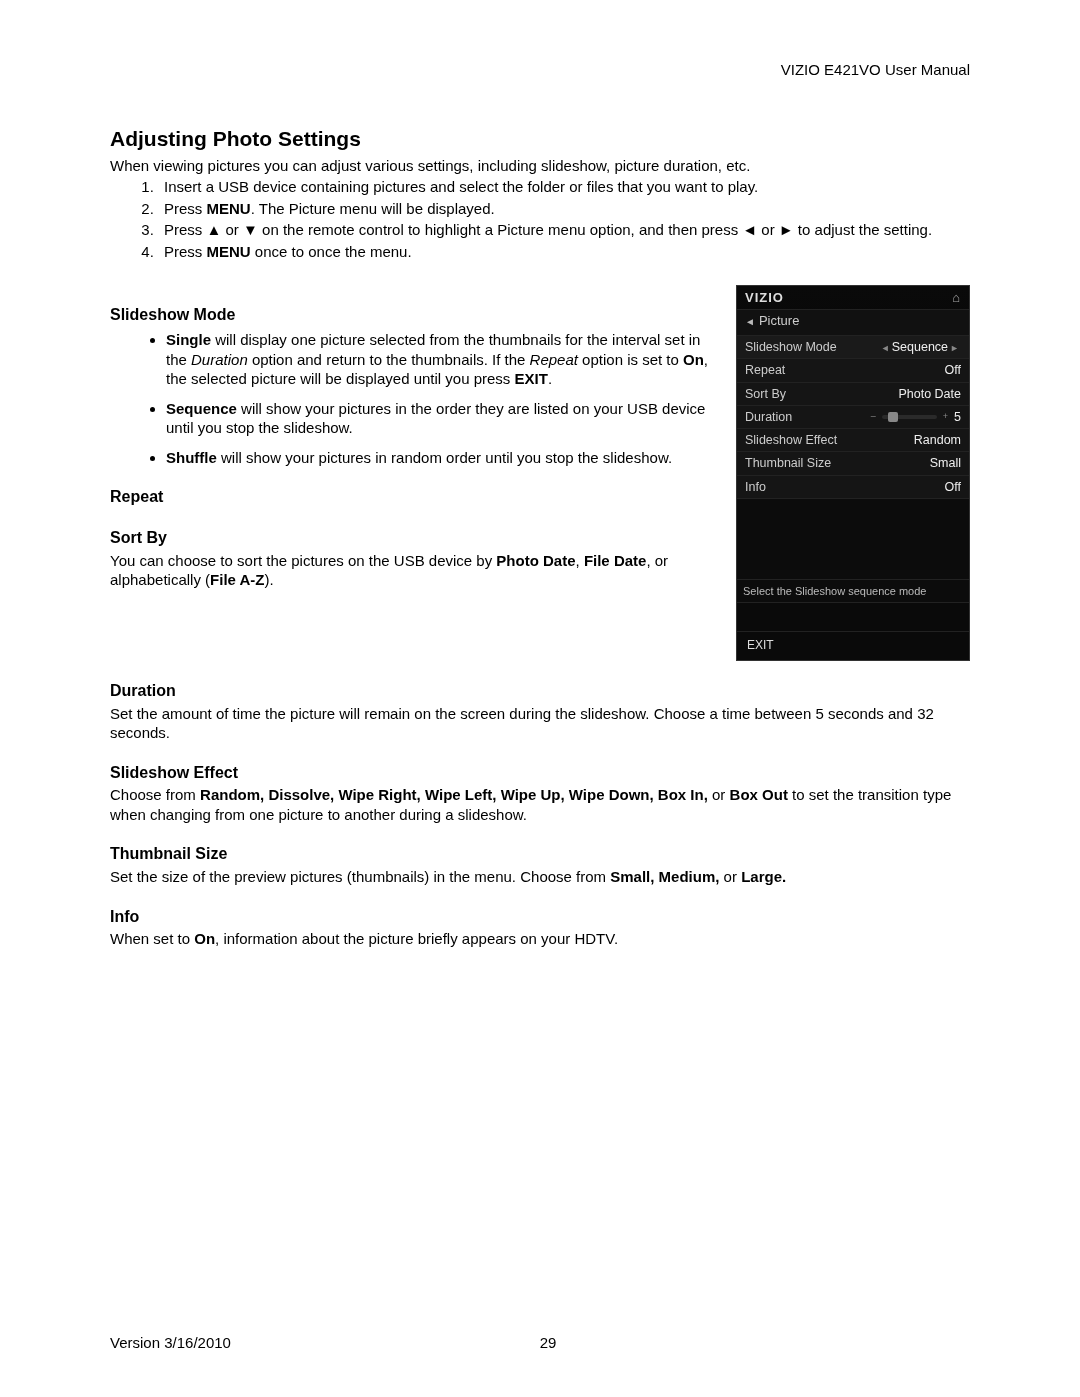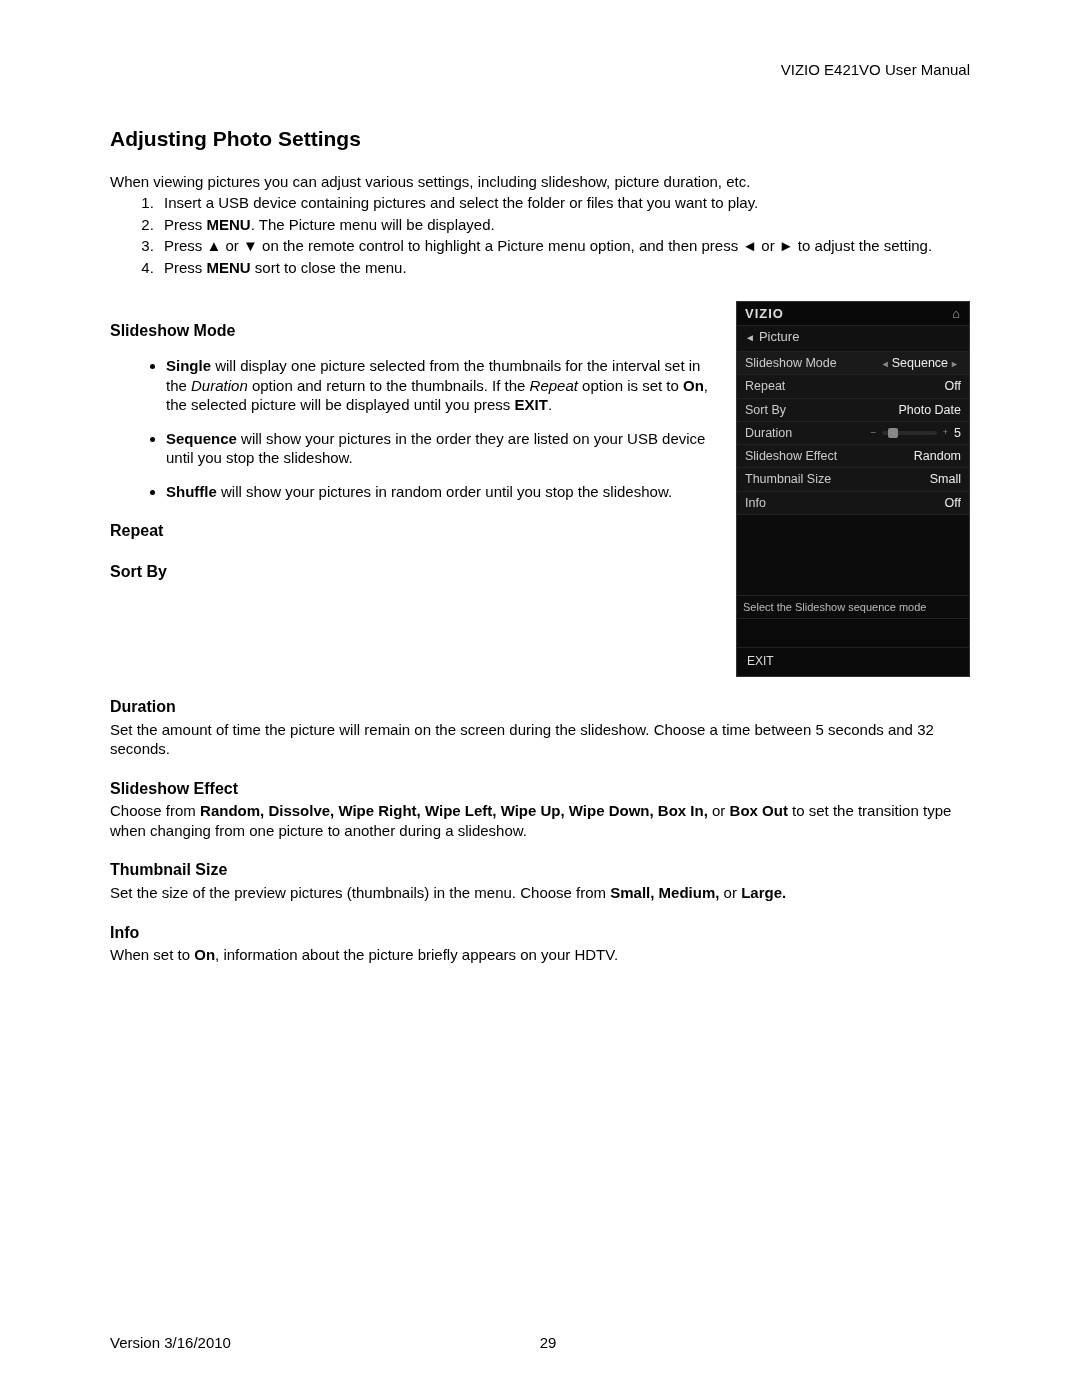--- a/index.html
+++ b/index.html
@@ -23,7 +23,7 @@
   h1 {
     font-size: 21px;
     font-weight: bold;
-    margin: 0 0 20px 0;
+    margin: 0 0 4px 0;
   }
   h2 {
     font-size: 16px;

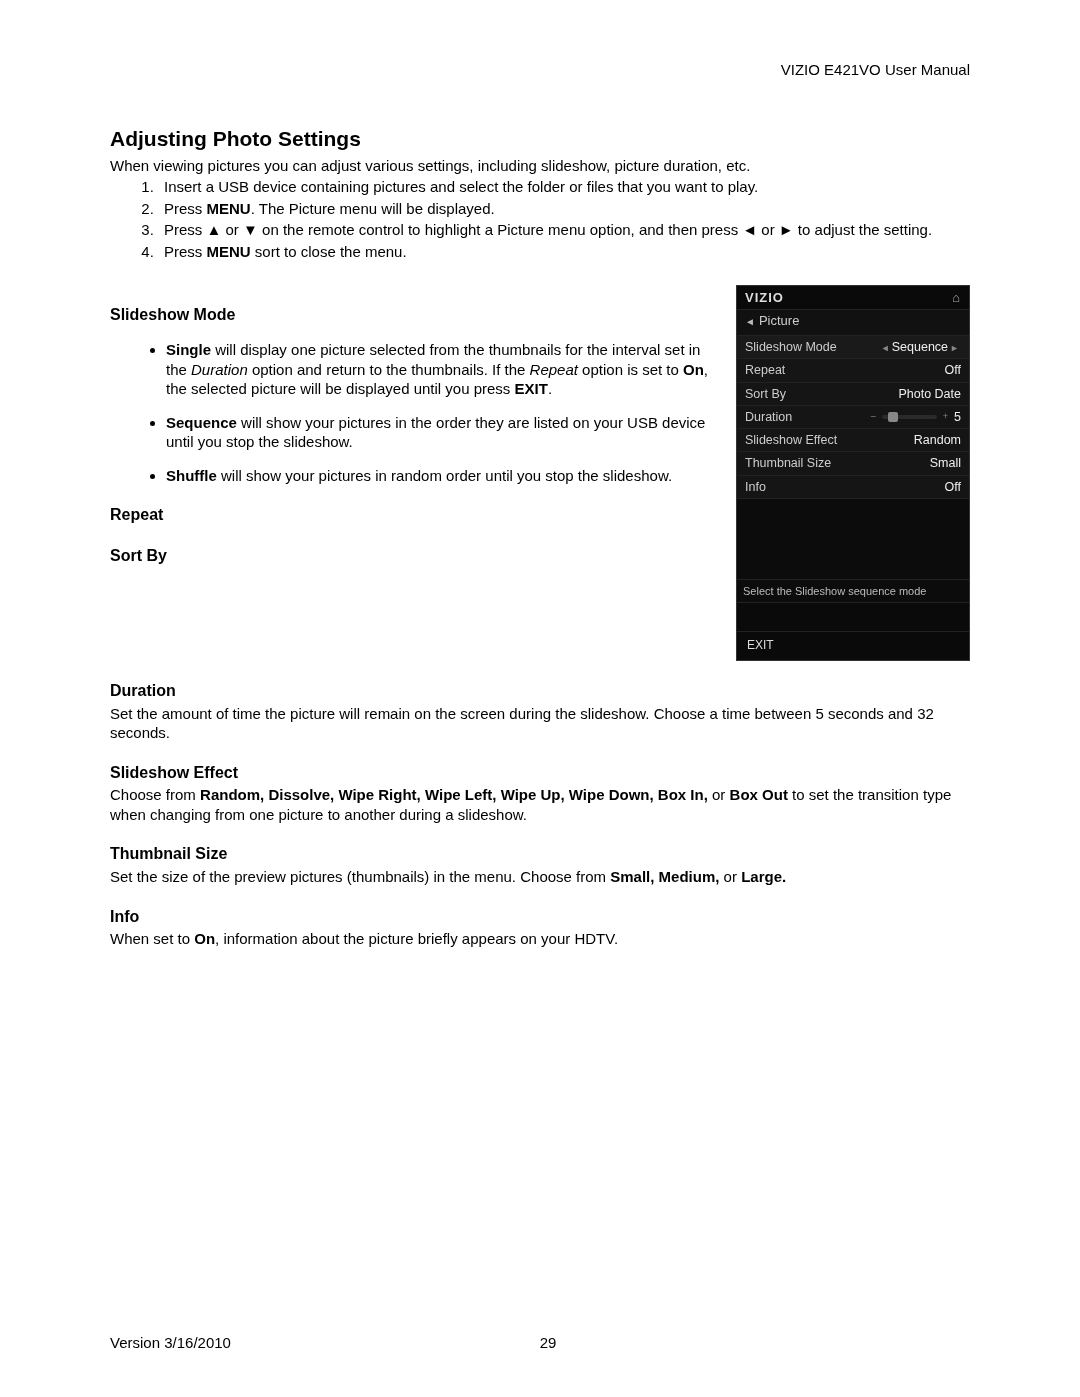--- a/index.html
+++ b/index.html
@@ -123,7 +123,7 @@
   <li>Insert a USB device containing pictures and select the folder or files that you want to play.</li>
   <li><span>Press </span><b>MENU</b><span>. The Picture menu will be displayed.</span></li>
   <li>Press ▲ or ▼ on the remote control to highlight a Picture menu option, and then press ◄ or ► to adjust the setting.</li>
-  <li><span>Press </span><b>MENU</b><span> sort to close the menu.</span></li>
+  <li><span>Press </span><b>MENU</b><span> once to once the menu.</span></li>
 </ol>
 
 <div class="content-row">

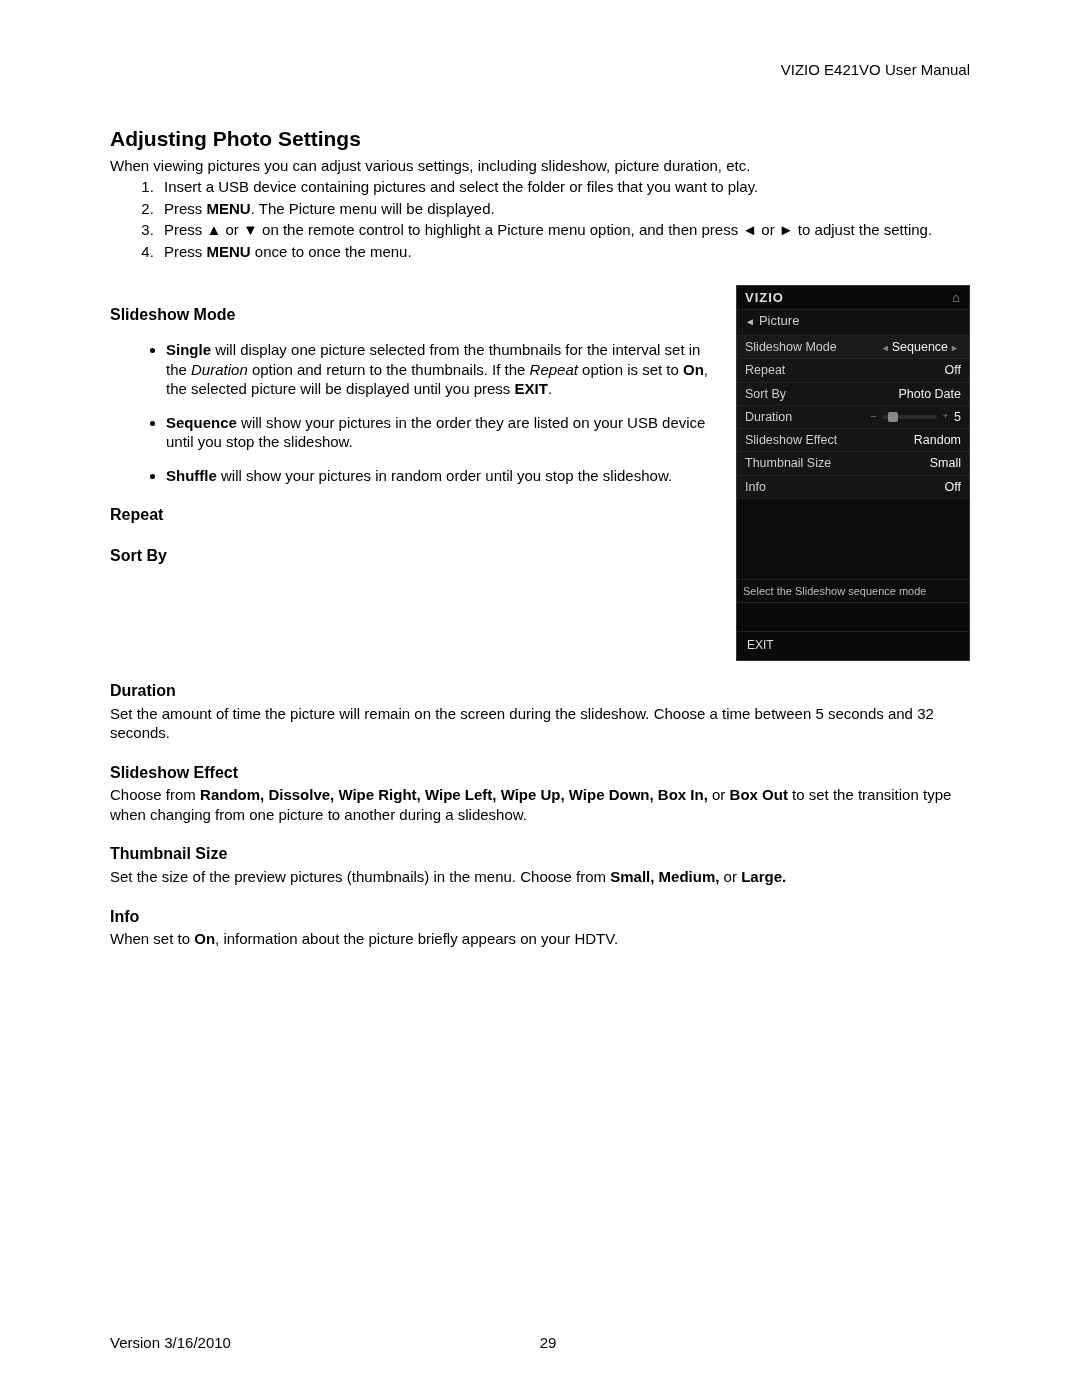--- a/index.html
+++ b/index.html
@@ -34,7 +34,7 @@
   ol { margin: 2px 0 0 28px; padding: 0 0 0 20px; }
   ol li { margin-bottom: 2px; padding-left: 6px; }
   ul.bullets { margin: 4px 0 0 36px; padding: 0 0 0 20px; }
-  ul.bullets li { margin-bottom: 10px; margin-top: 14px; }
+  ul.bullets li { margin-bottom: 10px; }
   .content-row { display: flex; gap: 18px; align-items: flex-start; margin-top: 24px; }
   .content-left { flex: 1; }
   .footer {

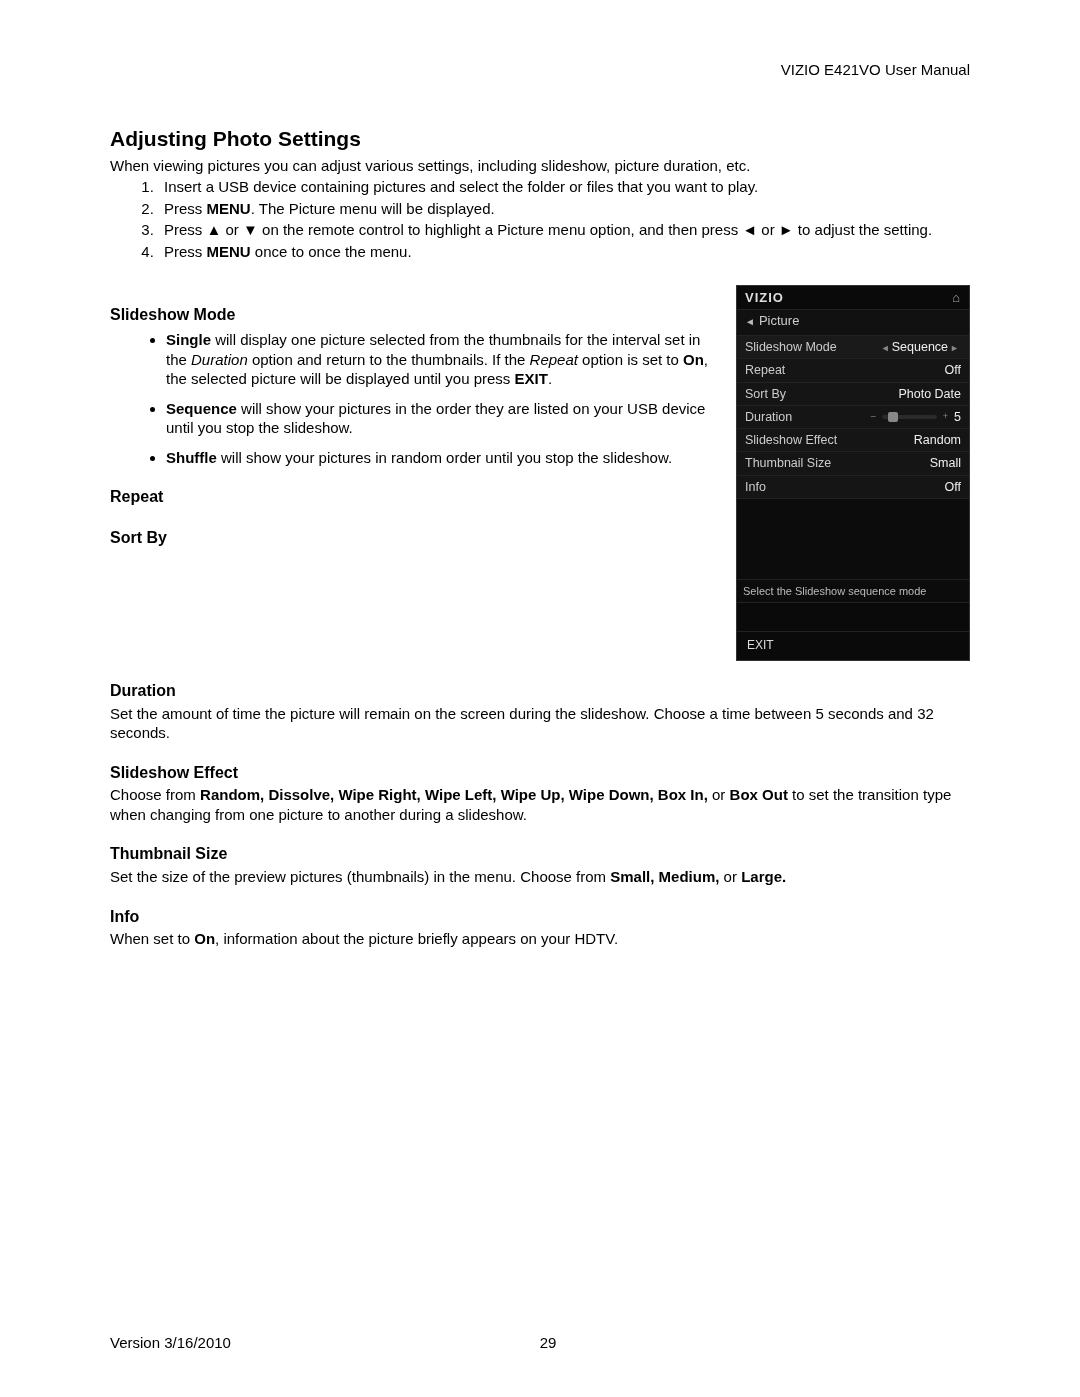--- a/index.html
+++ b/index.html
@@ -144,6 +144,9 @@
     <h2>Repeat</h2>
 
     <h2>Sort By</h2>
+    <p>
+      <span>You can choose to sort the pictures on the USB device by </span><b>Photo Date</b><span>, </span><b>File Date</b><span>, or alphabetically (</span><b>File A-Z</b><span>).</span>
+    </p>
   </div>
 
   <div class="osd">

